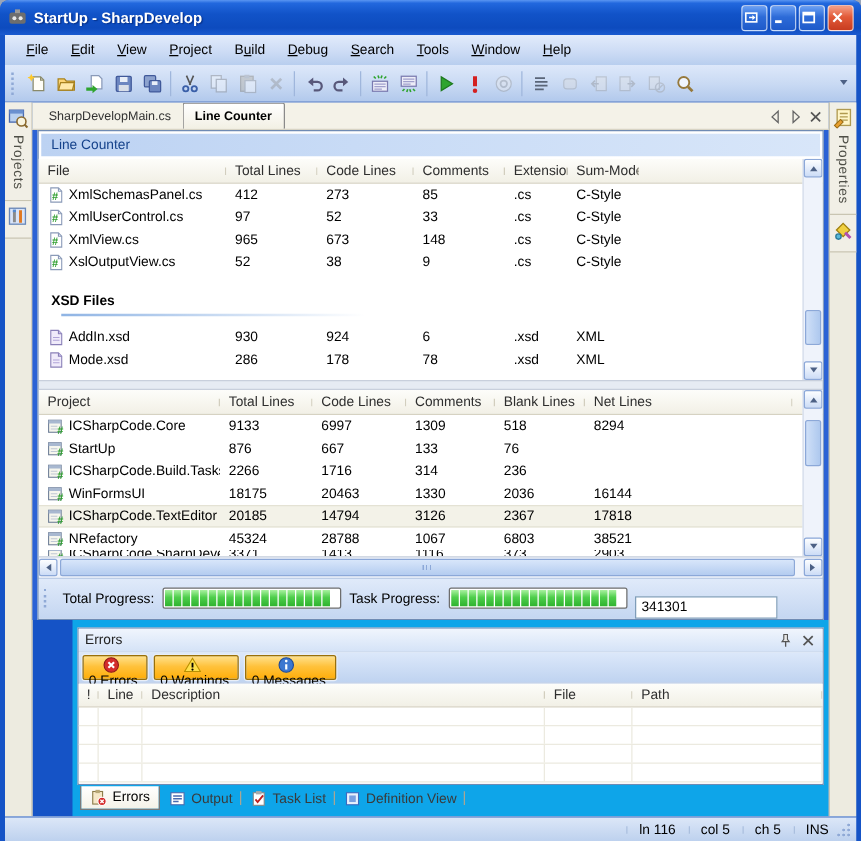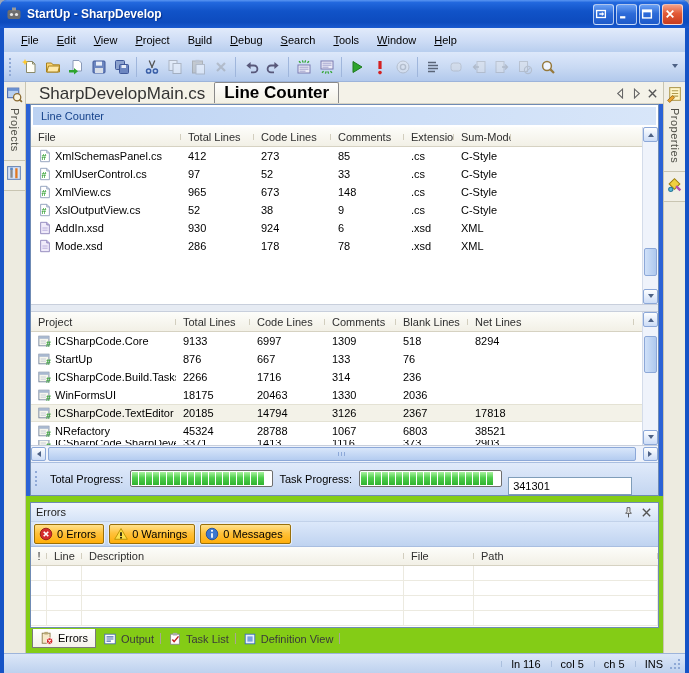--- a/index.html
+++ b/index.html
@@ -43,7 +43,7 @@
   .content{flex:1;display:flex;flex-direction:column;min-width:0;}
   
   .tabstrip{height:22px;background:#F4F2E8;display:flex;align-items:flex-end;padding:0 4px;border-bottom:1px solid #D8D4C4;}
-  .dtab{height:19px;display:flex;align-items:center;padding:0 9px;font-size:17px;color:#333;}
+  .dtab{height:19px;display:flex;align-items:center;padding:0 9px;font-size:10px;color:#333;}
   .dtab.active{background:linear-gradient(180deg,#FFFFFF,#F2F0E4);border:1px solid #8A8A8A;border-bottom:none;
     border-radius:2px 2px 0 0;font-weight:bold;color:#000;height:21px;}
   .tabnav{margin-left:auto;display:flex;align-items:center;gap:3px;padding-bottom:3px;}

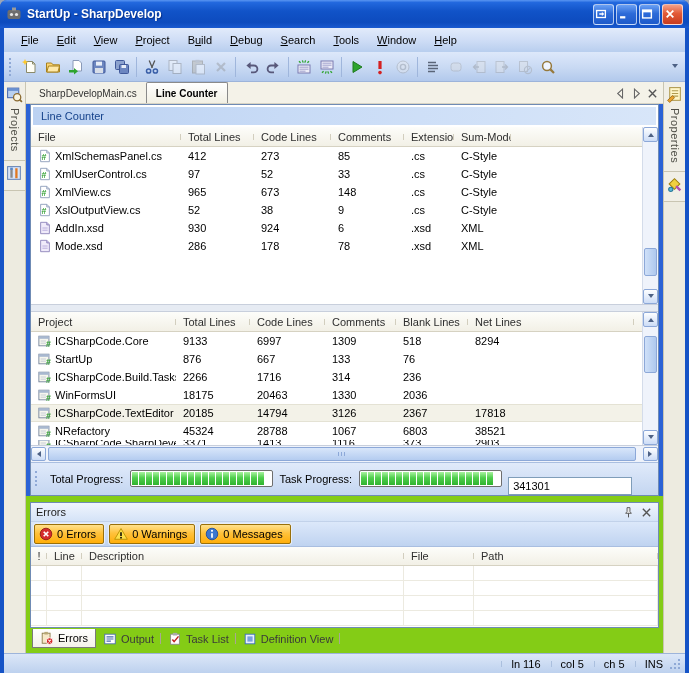--- a/index.html
+++ b/index.html
@@ -567,6 +567,7 @@
                     <span>C-Style</span>
                   </span>
                 </div>
+                <div class="group-row"><span class="group-label">XSD Files</span><div class="group-line"></div></div>
                 <div class="trow">
                   <span class="cell f0">
                     <span class="ic" style="width: 14px; height: 14px;">

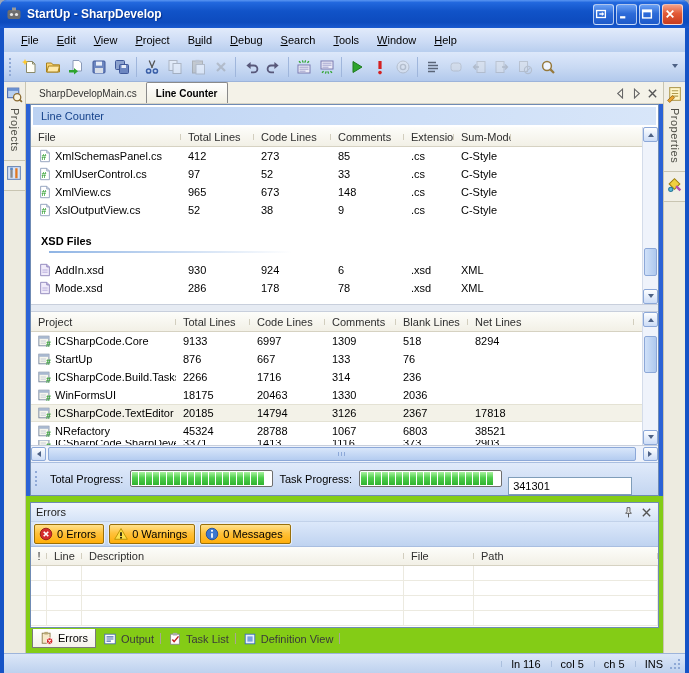--- a/index.html
+++ b/index.html
@@ -747,6 +747,9 @@
                   <span class="cell p4">
                     <span>2036</span>
                   </span>
+                  <span class="cell p5">
+                    <span>16144</span>
+                  </span>
                 </div>
                 <div class="trow hl">
                   <span class="cell p0">

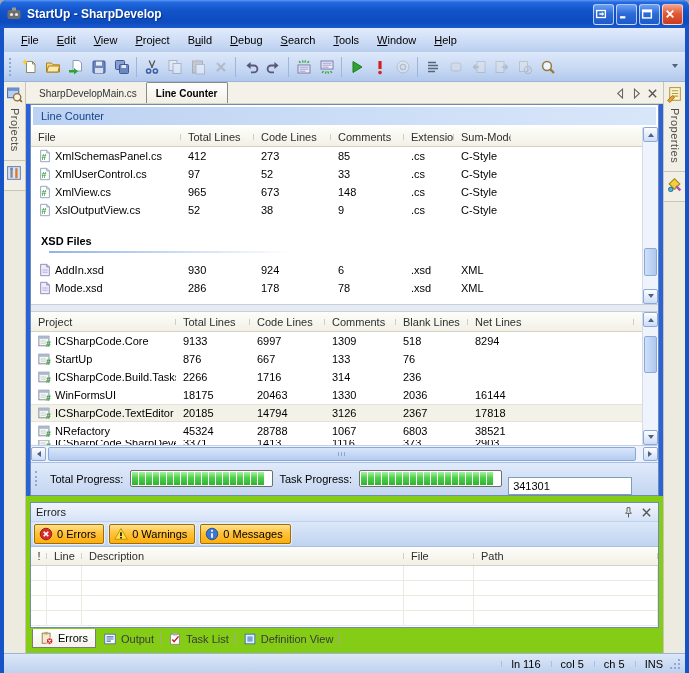--- a/index.html
+++ b/index.html
@@ -98,7 +98,7 @@
   .pbar{width:143px;height:17px;border:1px solid #6E6E6E;background:#fff;border-radius:2px;
     display:flex;align-items:center;padding:1px;gap:1px;overflow:hidden;flex:none;}
   .pblock{width:6px;height:13px;flex:none;background:linear-gradient(180deg,#A9F2A0,#4FCE4C 45%,#2FB32F);}
-  .pvalue{width:124px;height:18px;background:#fff;border:1px solid #7F9DB9;font-size:11px;
+  .pvalue{width:114px;height:18px;background:#fff;border:1px solid #7F9DB9;font-size:11px;
     display:flex;align-items:center;padding-left:4px;margin-left:6px;margin-top:14px;}
   
   .errband{flex:1;background:#84cc16;padding:6px 4px 0;display:flex;flex-direction:column;}

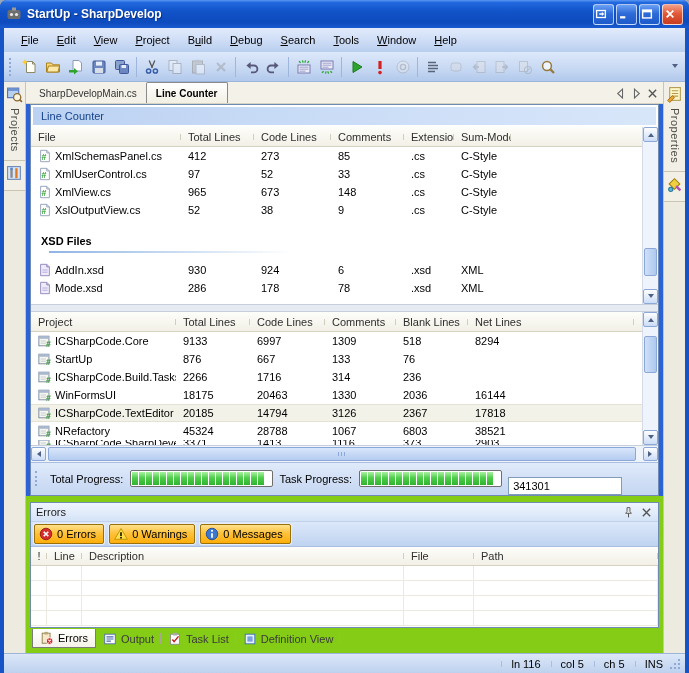--- a/index.html
+++ b/index.html
@@ -101,7 +101,7 @@
   .pvalue{width:114px;height:18px;background:#fff;border:1px solid #7F9DB9;font-size:11px;
     display:flex;align-items:center;padding-left:4px;margin-left:6px;margin-top:14px;}
   
-  .errband{flex:1;background:#84cc16;padding:6px 4px 0;display:flex;flex-direction:column;}
+  .errband{flex:1;background:#0ea5e9;padding:6px 4px 0;display:flex;flex-direction:column;margin-left:32px;}
   .errpanel{height:126px;background:#fff;border:1px solid #6F8BB4;display:flex;flex-direction:column;}
   .errhead{height:19px;display:flex;align-items:center;padding:0 5px;font-size:11px;color:#222;
     background:linear-gradient(180deg,#F0F5FD,#D5E3F7);border-bottom:1px solid #C2D2EA;}

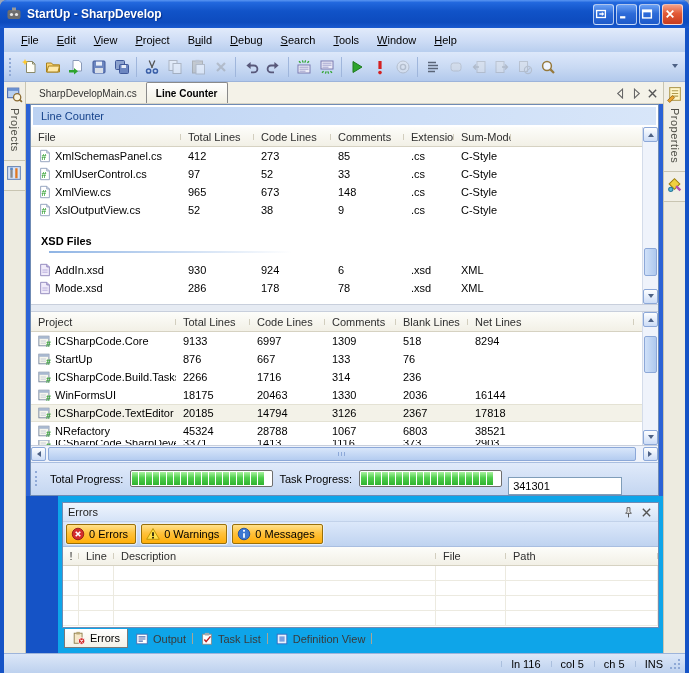--- a/index.html
+++ b/index.html
@@ -111,7 +111,7 @@
     background:linear-gradient(180deg,#DCE8FA,#BFD3F0);border-bottom:1px solid #A9BEE0;}
   .countbtn{display:inline-flex;align-items:center;height:20px;padding:0 7px 0 4px;font-size:11px;color:#000;
     border:1px solid #99700A;border-radius:2px;box-shadow:0 0 0 1px #E8EEF8;
-    background:linear-gradient(180deg,#FFE18C,#FFC23C 45%,#FFAE0A);}
+    background:linear-gradient(180deg,#FFE18C,#FFC23C 45%,#FFAE0A);flex-direction:column;}
   .countbtn .ic{width:14px;height:14px;margin-right:4px;}
   .errgrid{flex:1;display:flex;flex-direction:column;background:#fff;}
   .ehead{display:flex;height:19px;background:linear-gradient(180deg,#FDFDFA,#F2F0E6);

